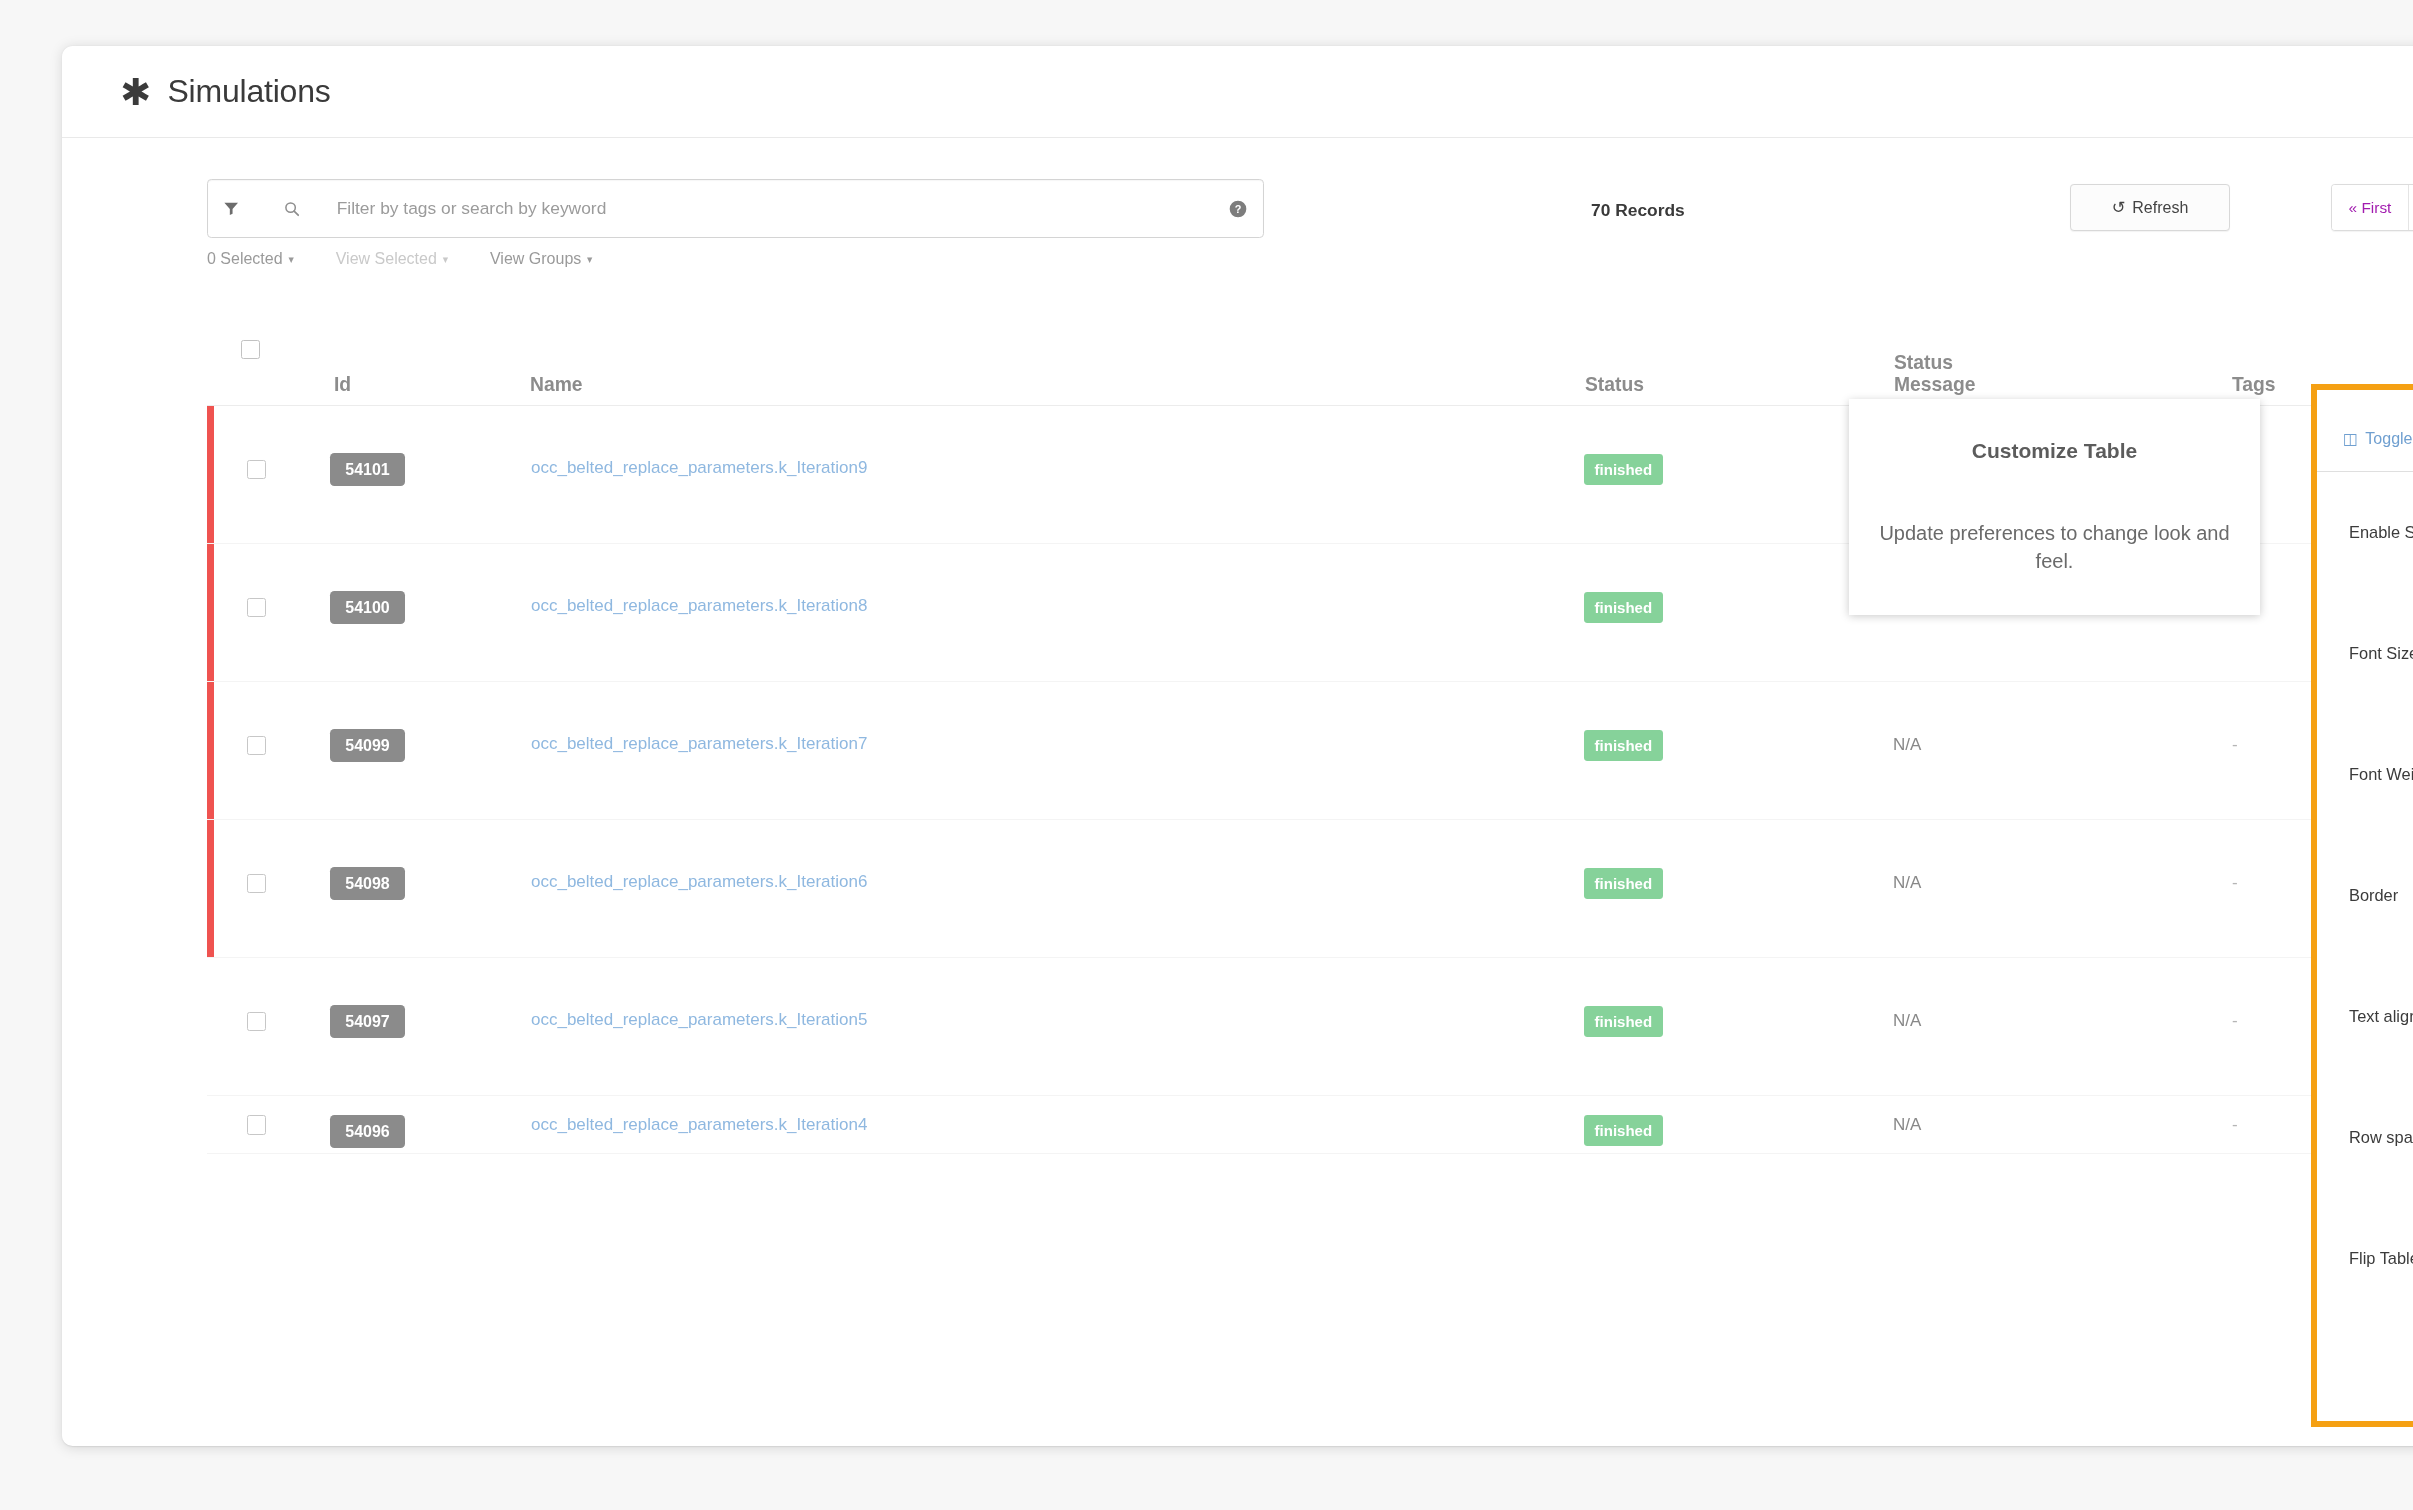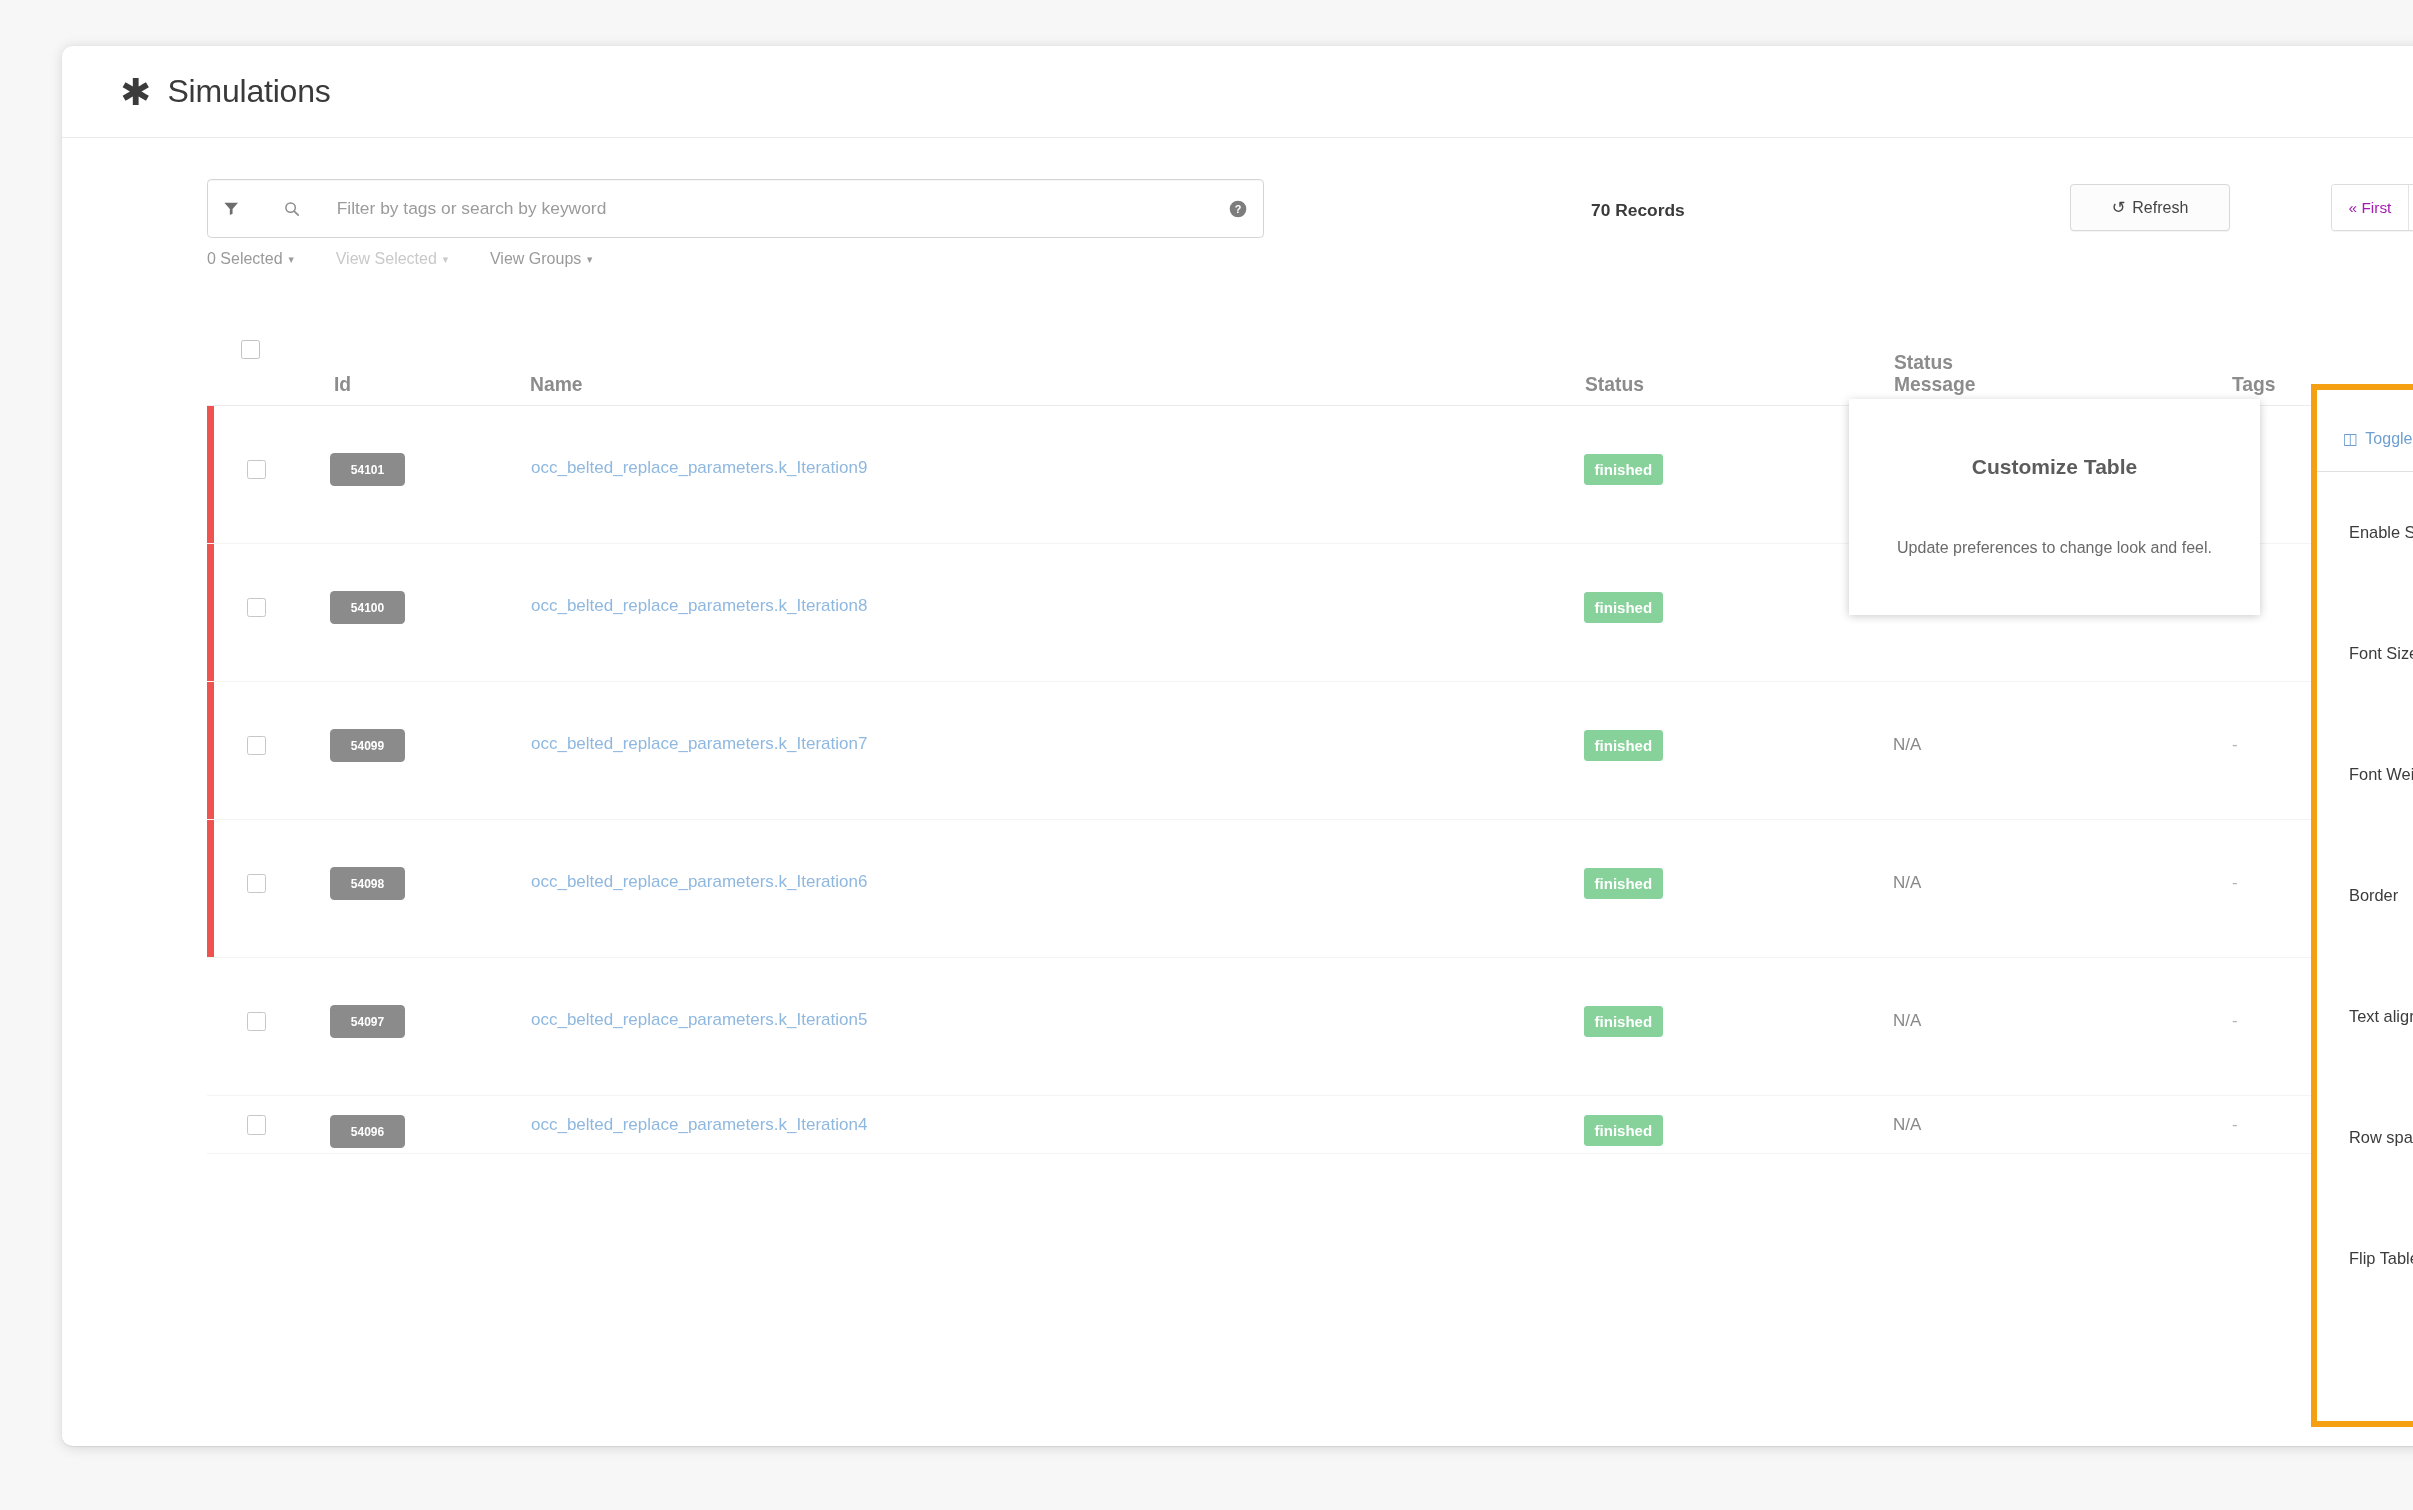--- a/index.html
+++ b/index.html
@@ -148,7 +148,7 @@
     position: absolute; left: 123px; top: 47px;
     min-width: 75px; height: 33px; padding: 0 10.6px;
     background: #8b8b8b; border-radius: 4.3px;
-    color: #ffffff; font-size: 12px; font-weight: bold;
+    color: #ffffff; font-size: 16px; font-weight: bold;
     display: flex; align-items: center; justify-content: center;
   }
   .row-name {

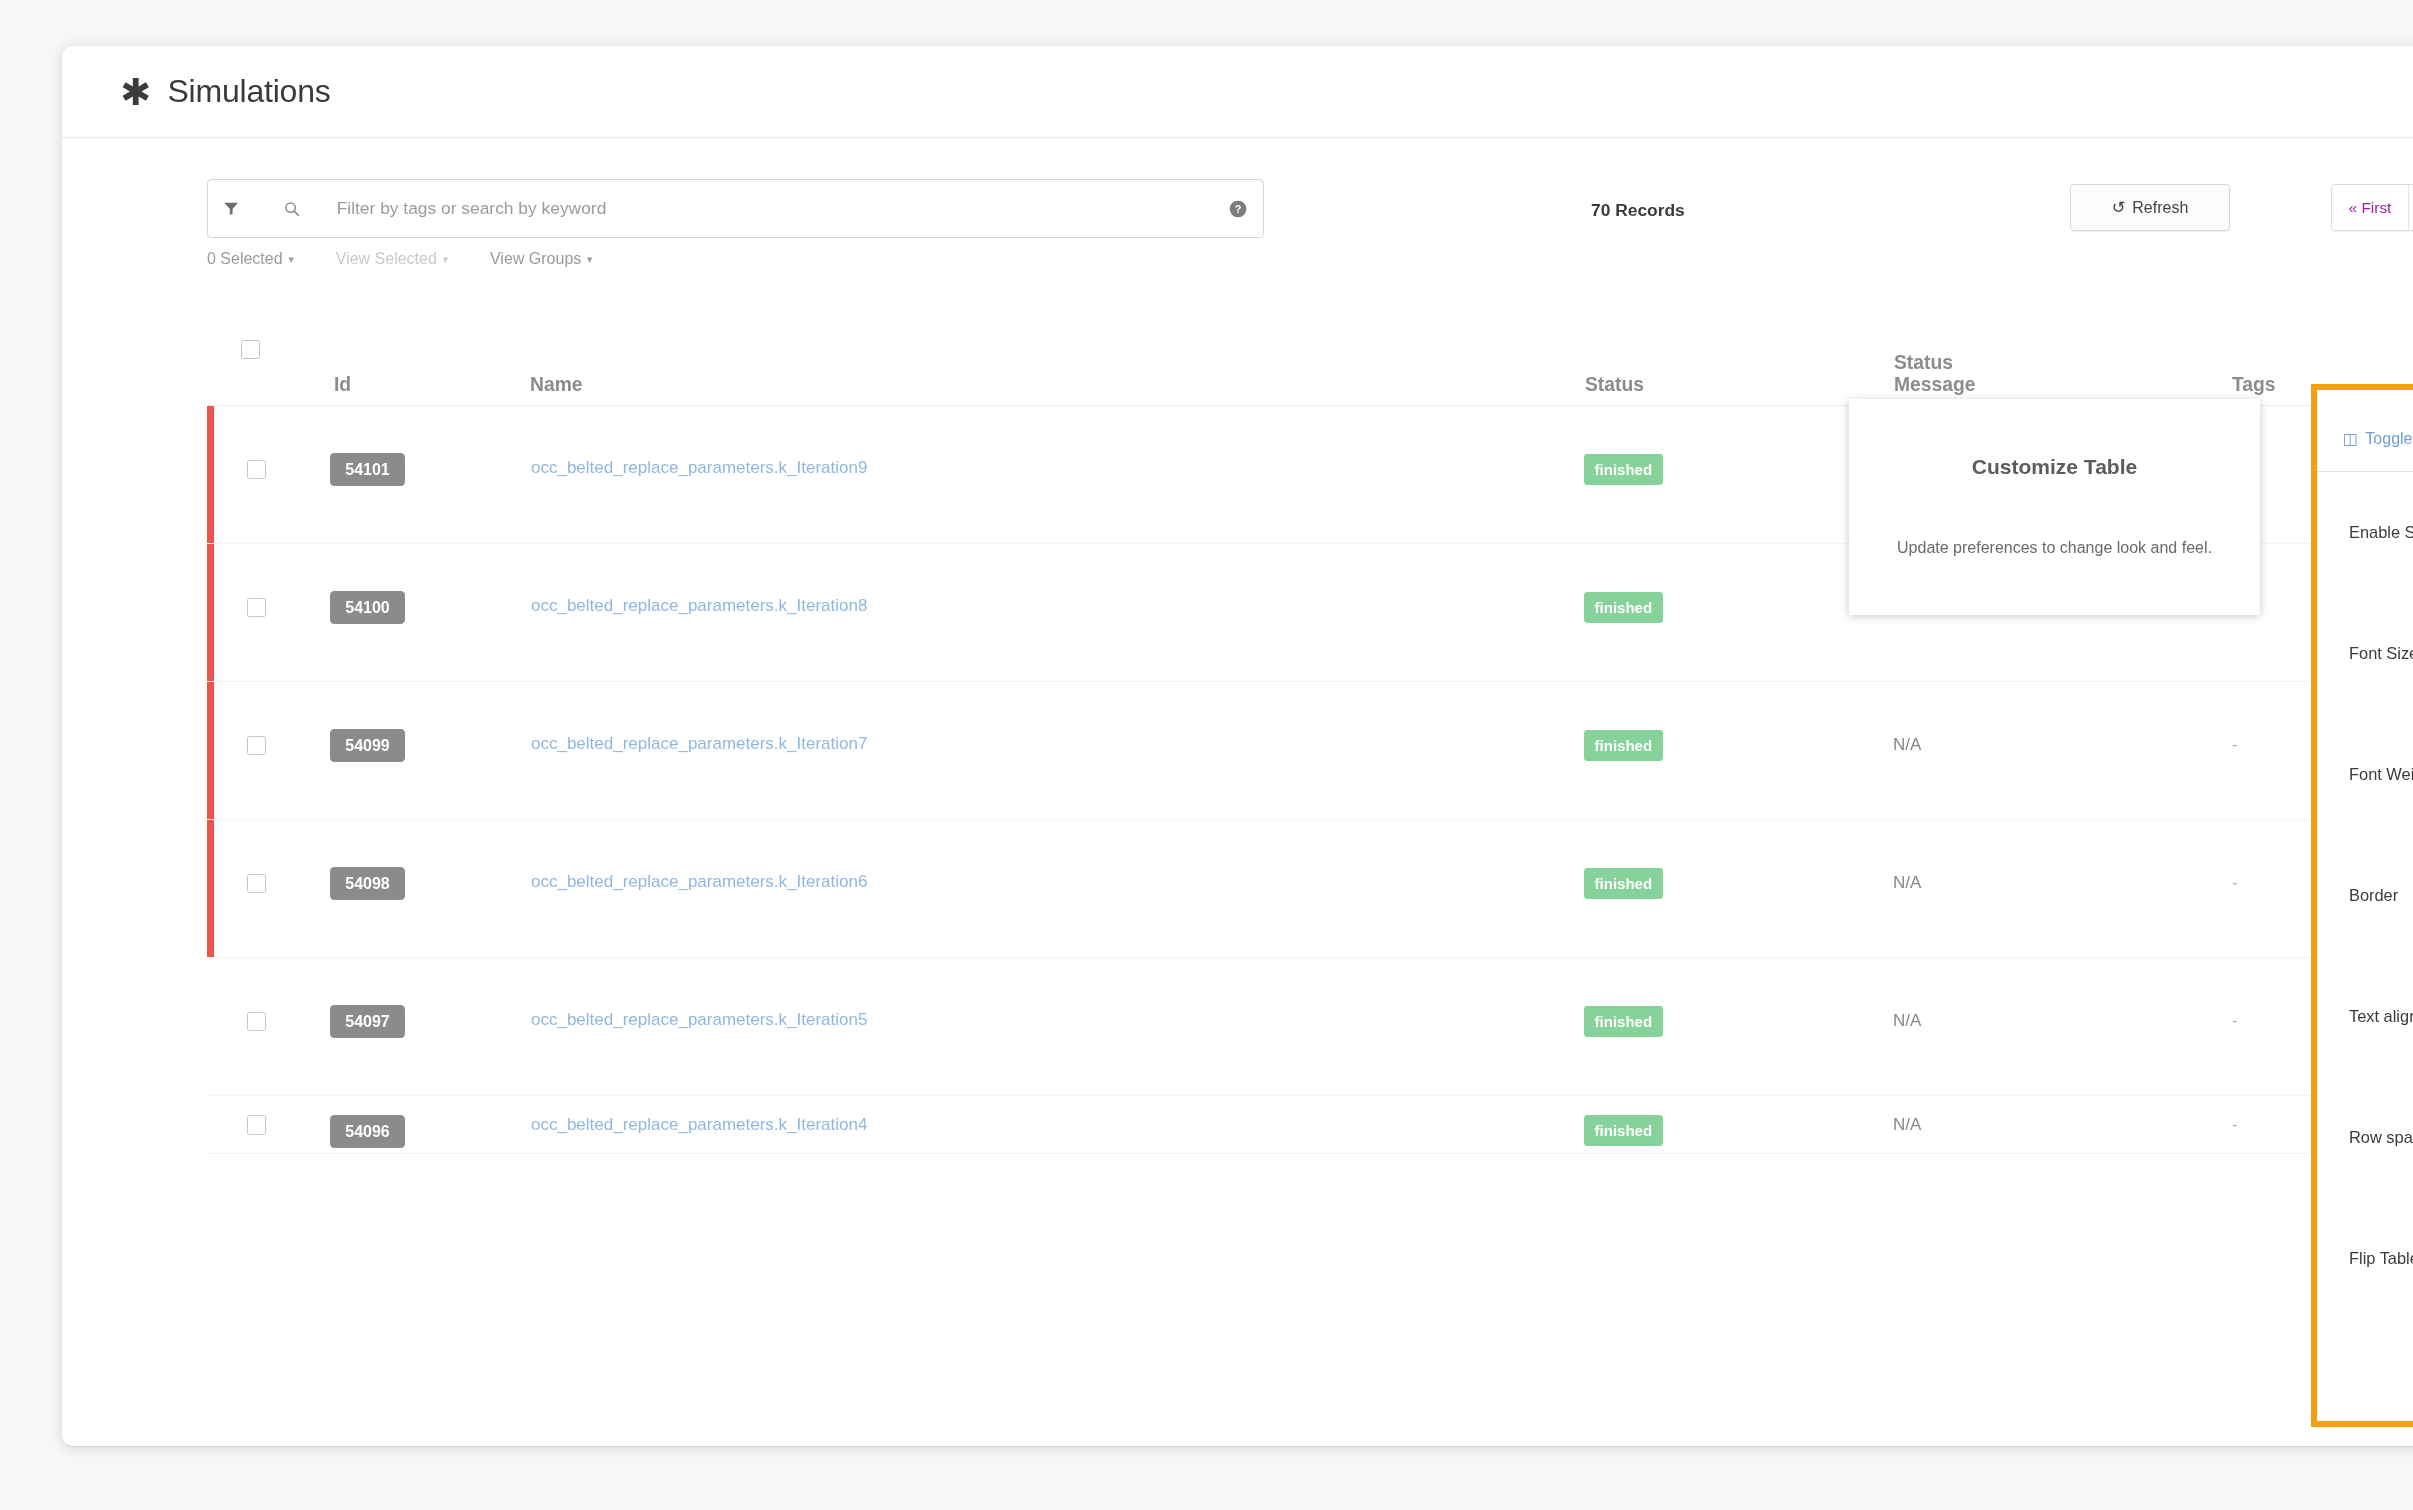--- a/index.html
+++ b/index.html
@@ -193,7 +193,7 @@
     margin-bottom: 18.3px;
   }
   .tooltip-body {
-    font-size: 16px; color: #6a6a6a; text-align: center; line-height: 1.38;
+    font-size: 20px; color: #6a6a6a; text-align: center; line-height: 1.38;
   }
 
   

